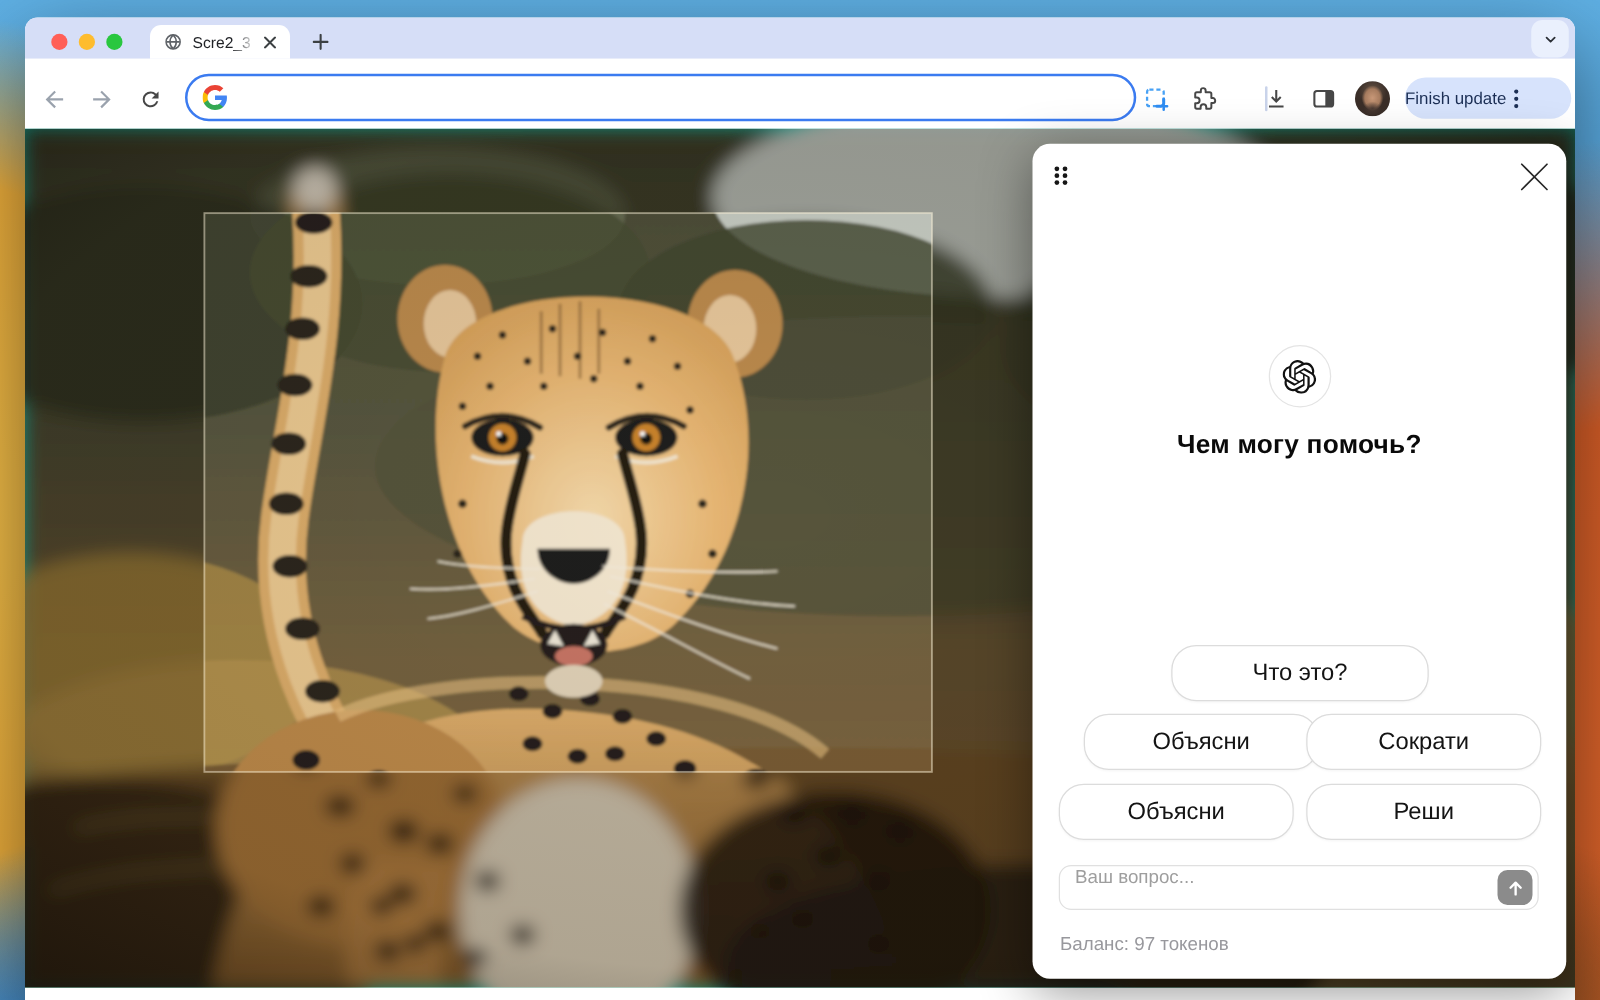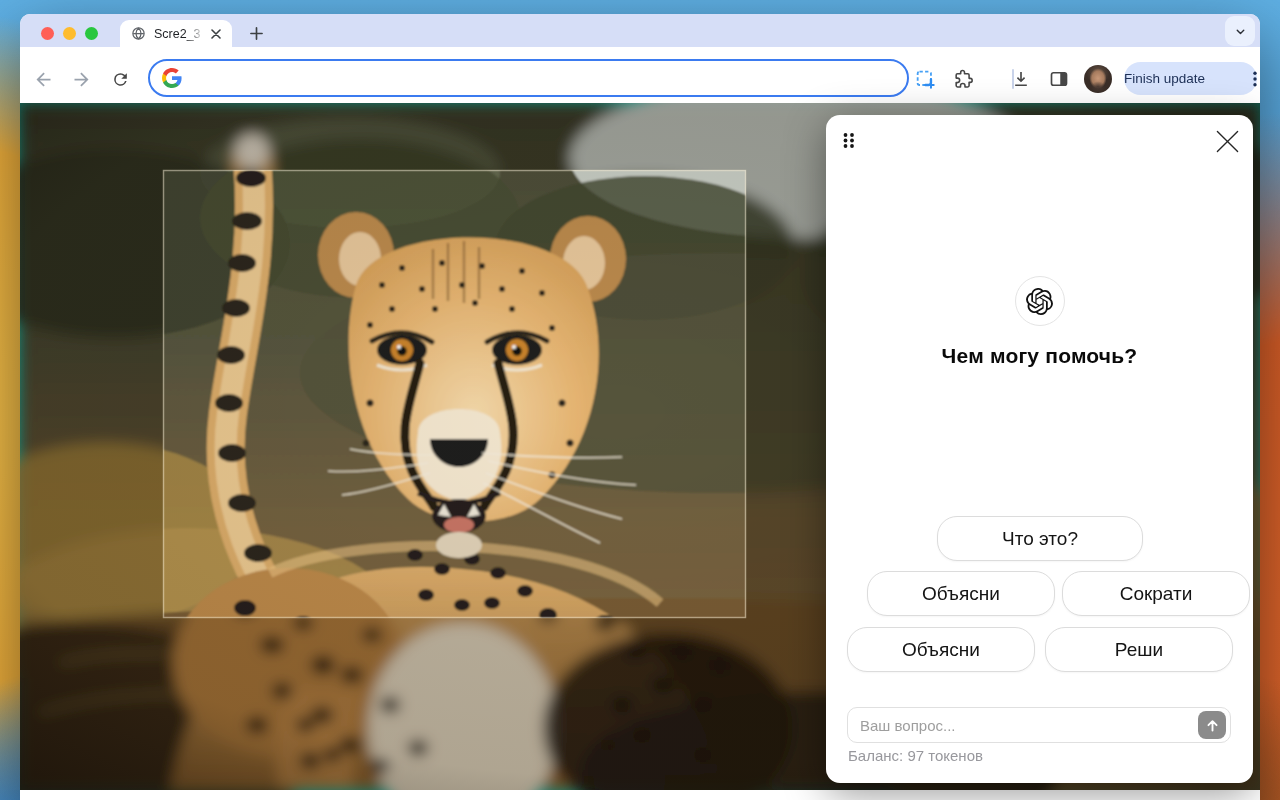--- a/index.html
+++ b/index.html
@@ -42,7 +42,7 @@
       radial-gradient(16px 16px at 50% 30%, #6b5748 0%, #3a2e28 70%),
       #2b2326;}
   .update-pill{position:absolute;left:1104px;top:15px;height:33px;width:133px;background:#d7e3fc;
-    border-radius:17px;display:flex;align-items:center;justify-content:space-between;gap:6px;
+    border-radius:17px;display:flex;align-items:center;justify-content:flex-start;gap:6px;
     color:#1c2f55;font-size:13.5px;font-weight:500;}
   
   .content{position:relative;height:687px;background:#14b8a6;}

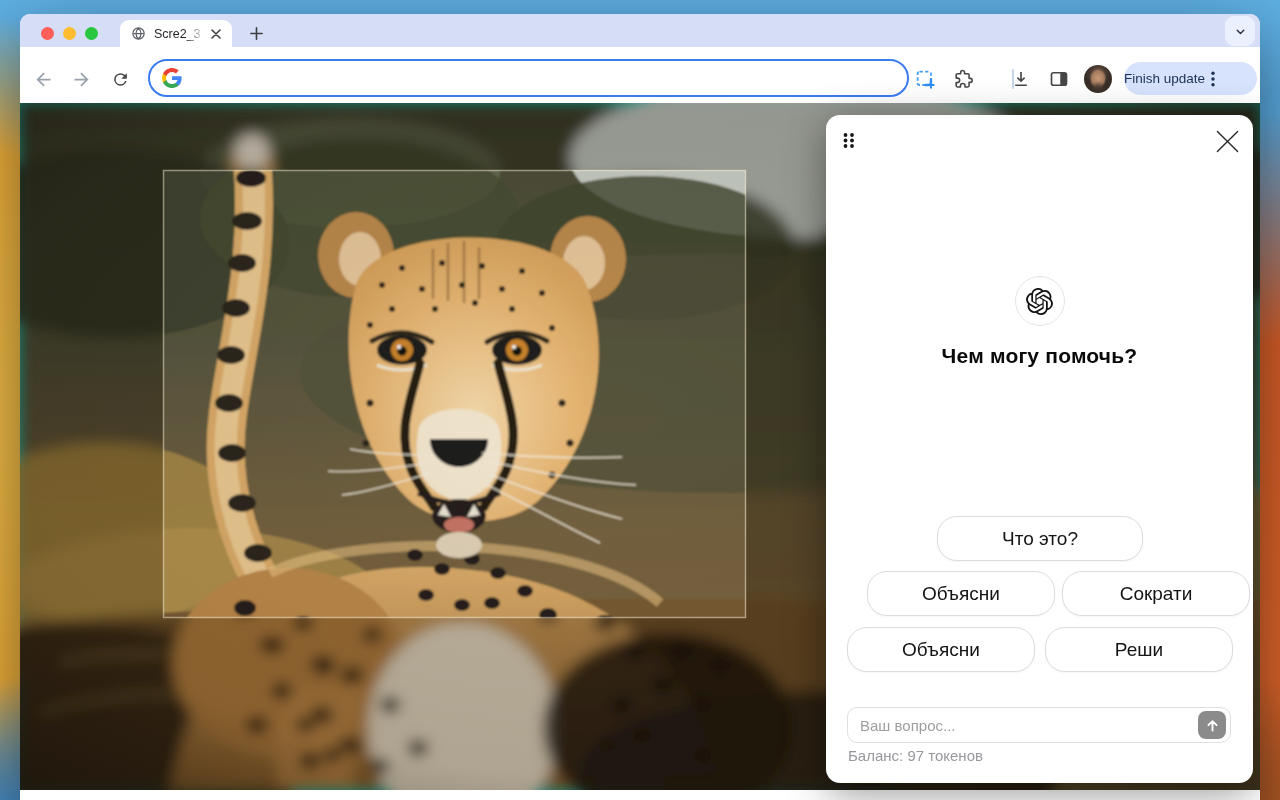--- a/index.html
+++ b/index.html
@@ -61,7 +61,7 @@
     box-shadow:0 1px 2px rgba(0,0,0,.04);cursor:pointer;}
   .btn-what{left:111px;top:401px;width:204px;height:43px;}
   .btn-a{left:21px;top:456px;width:186px;height:43px;margin-left:20px;}
-  .btn-b{left:219px;top:456px;width:186px;height:43px;margin-left:17px;}
+  .btn-b{left:219px;top:456px;width:186px;height:43px;}
   .btn-c{left:21px;top:512px;width:186px;height:43px;}
   .btn-d{left:219px;top:512px;width:186px;height:43px;}
   .inputwrap{position:absolute;left:21px;top:577px;width:384px;height:36px;border:1px solid #e0e0e0;

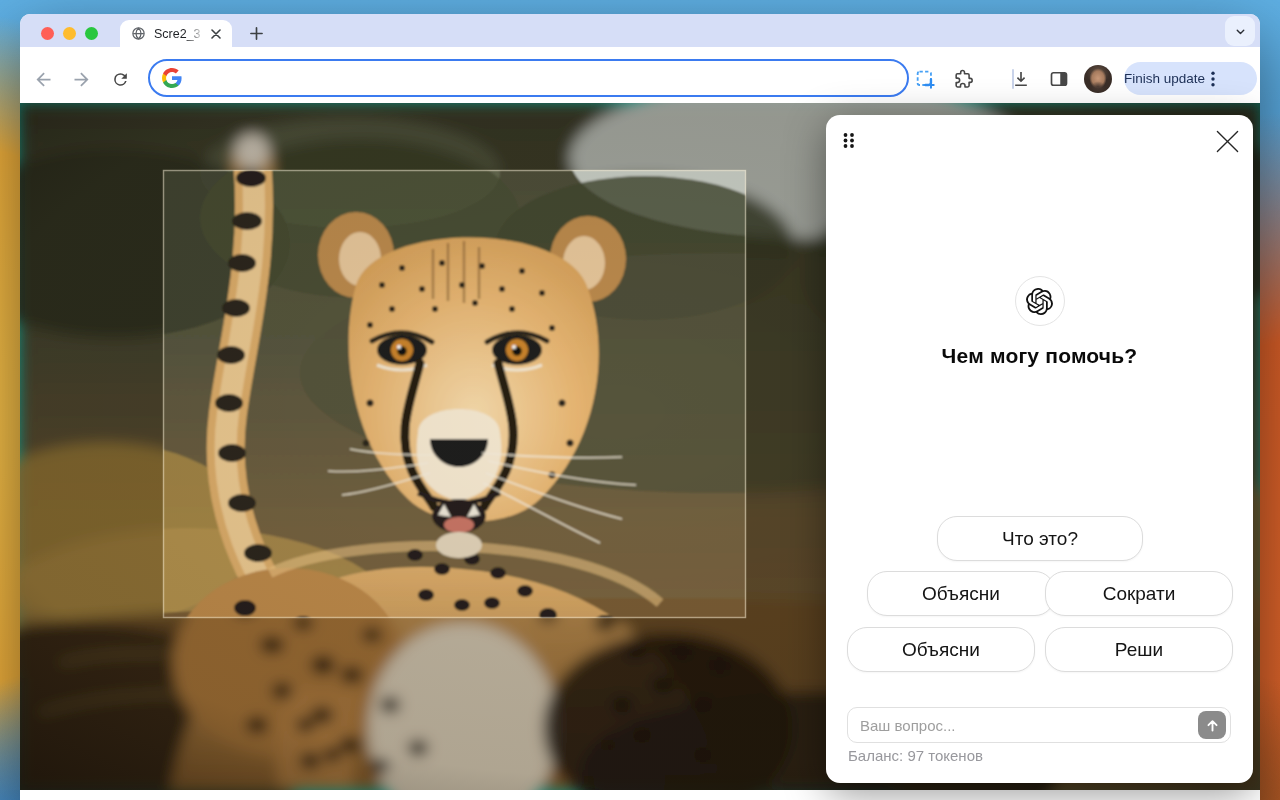--- a/index.html
+++ b/index.html
@@ -65,7 +65,7 @@
   .btn-c{left:21px;top:512px;width:186px;height:43px;}
   .btn-d{left:219px;top:512px;width:186px;height:43px;}
   .inputwrap{position:absolute;left:21px;top:577px;width:384px;height:36px;border:1px solid #e0e0e0;
-    border-radius:10px;box-sizing:border-box;display:flex;align-items:center;margin-top:15px;}
+    border-radius:10px;box-sizing:border-box;display:flex;align-items:flex-start;}
   .q-input{border:none;outline:none;flex:1;font-size:15px;color:#111;padding:0 38px 0 12px;background:transparent;}
   .q-input::placeholder{color:#9e9e9e;}
   .send-btn{position:absolute;right:4px;top:3px;width:28px;height:28px;background:#8b8b8b;border-radius:8px;

